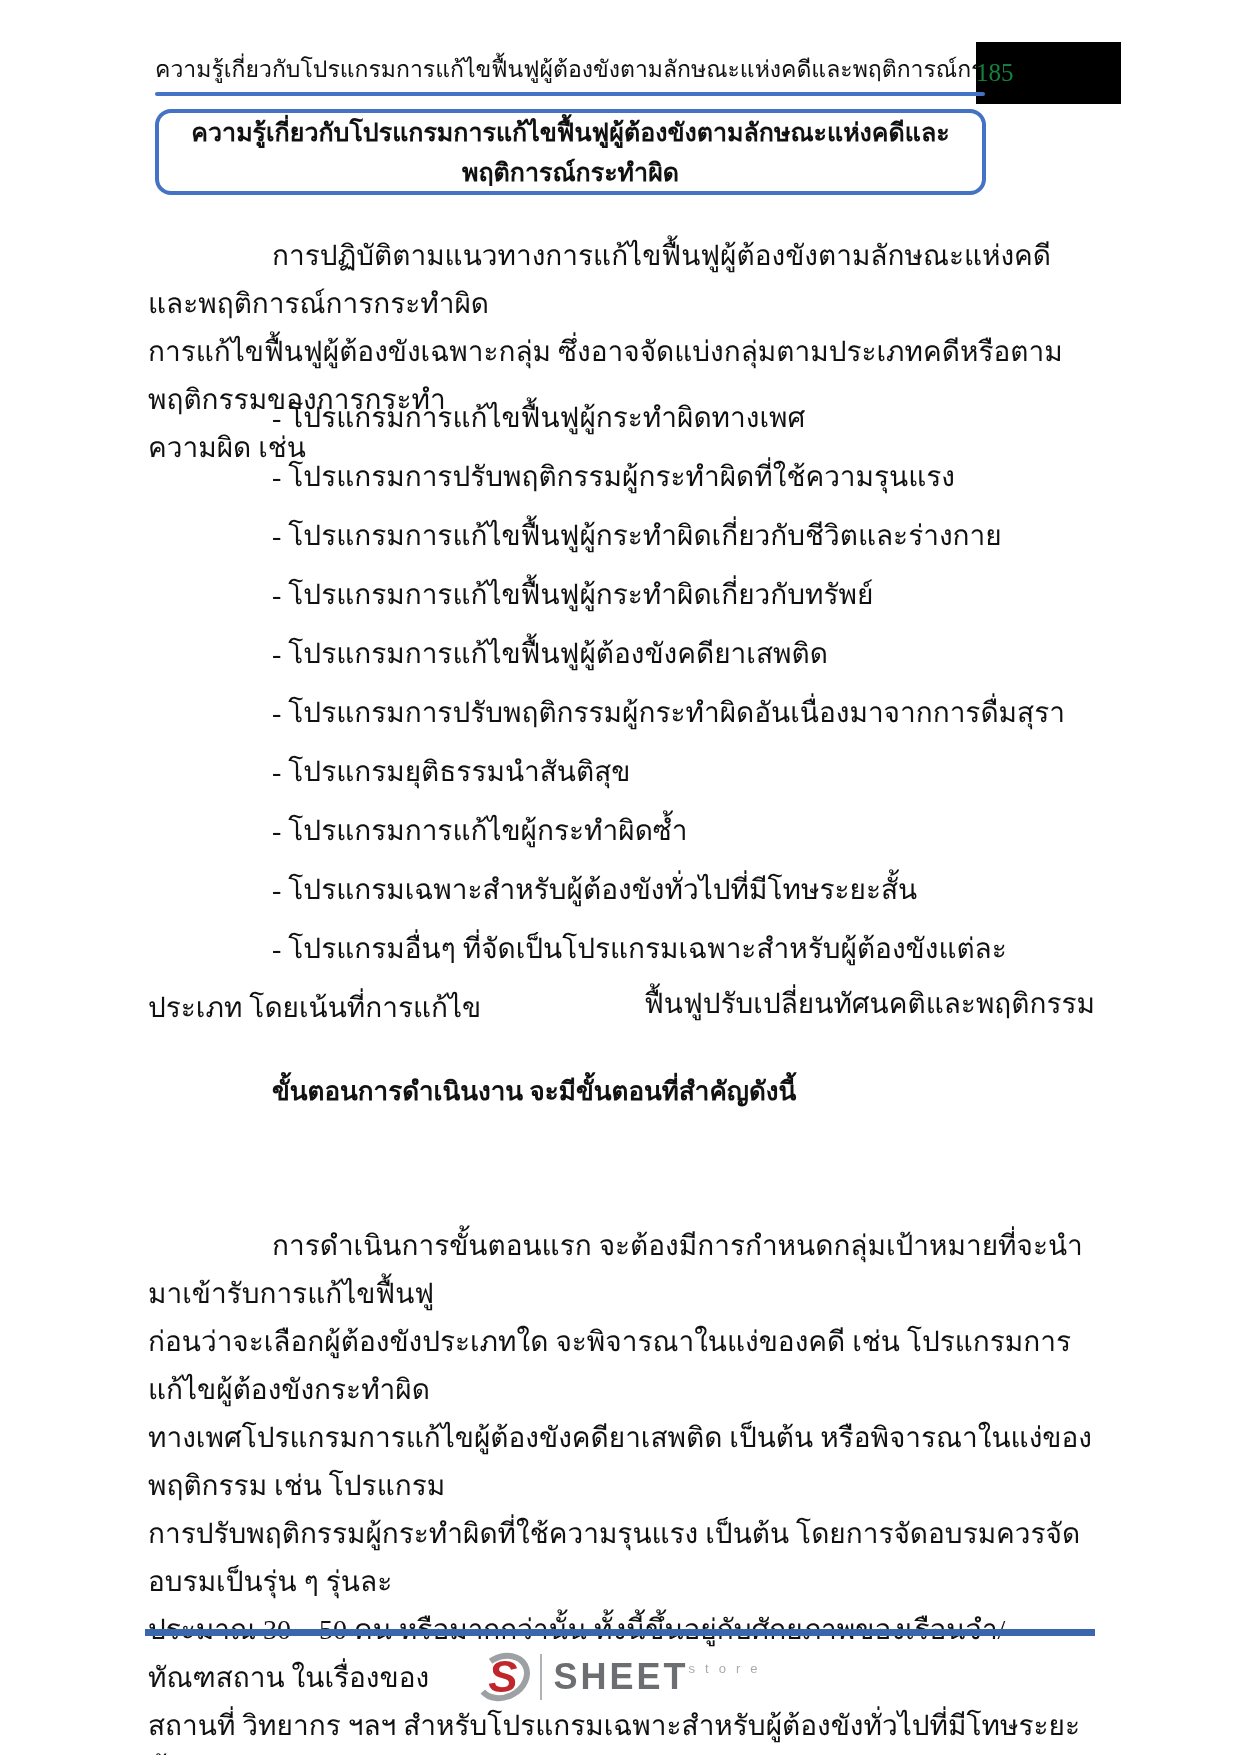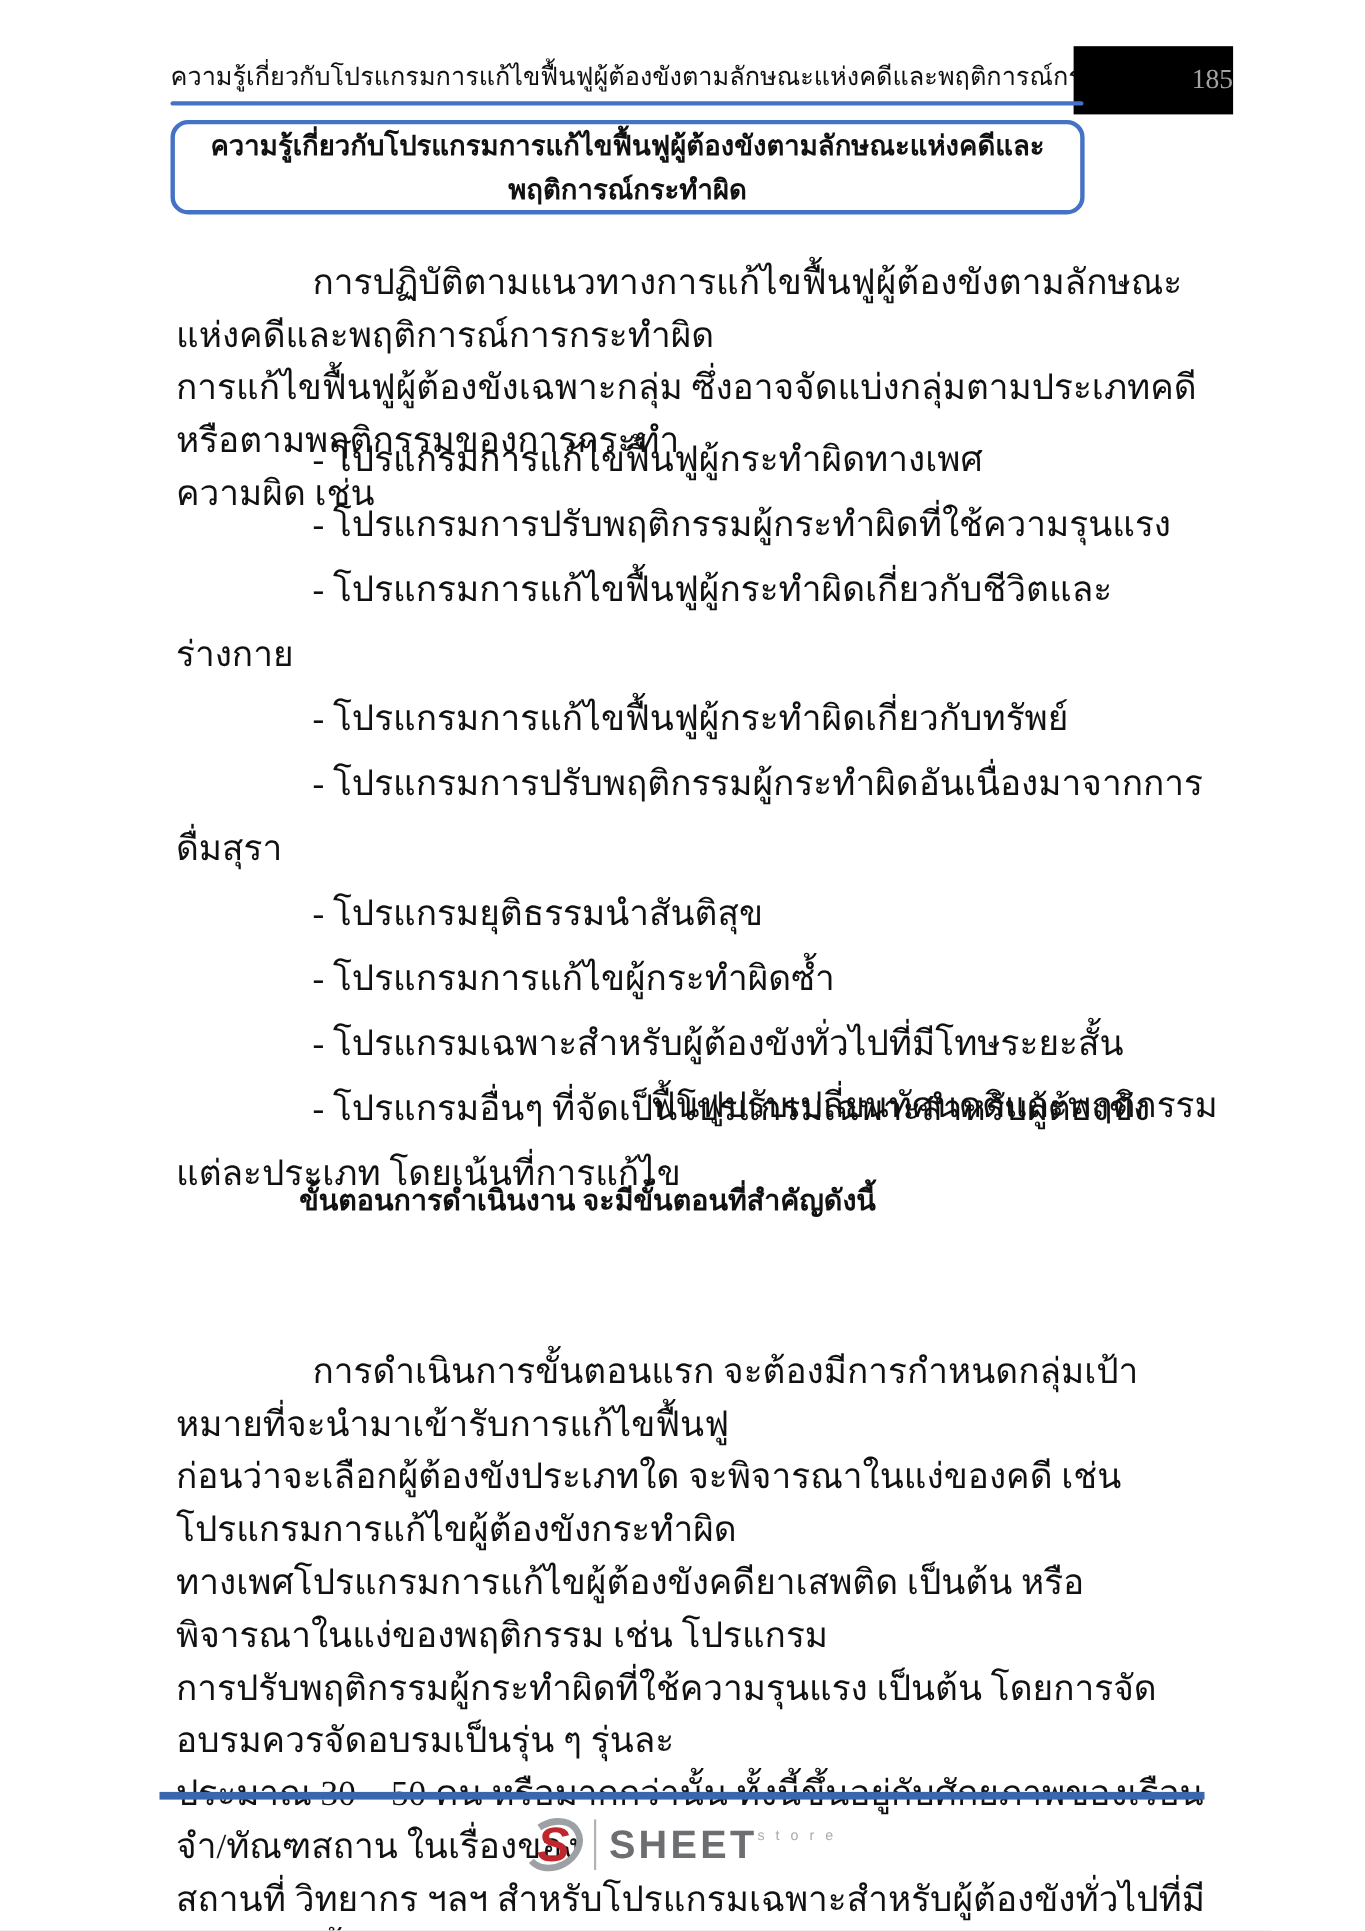--- a/index.html
+++ b/index.html
@@ -26,8 +26,8 @@
     position: absolute;
     left: 976px; top: 42px; width: 145px; height: 62px;
     background: #000000;
-    color: #a3a3a3;
-    display: flex; align-items: center; justify-content: flex-end;
+    color: #15803d;
+    display: flex; align-items: center; justify-content: flex-start;
     font-size: 25px;
   }
   .header-rule {

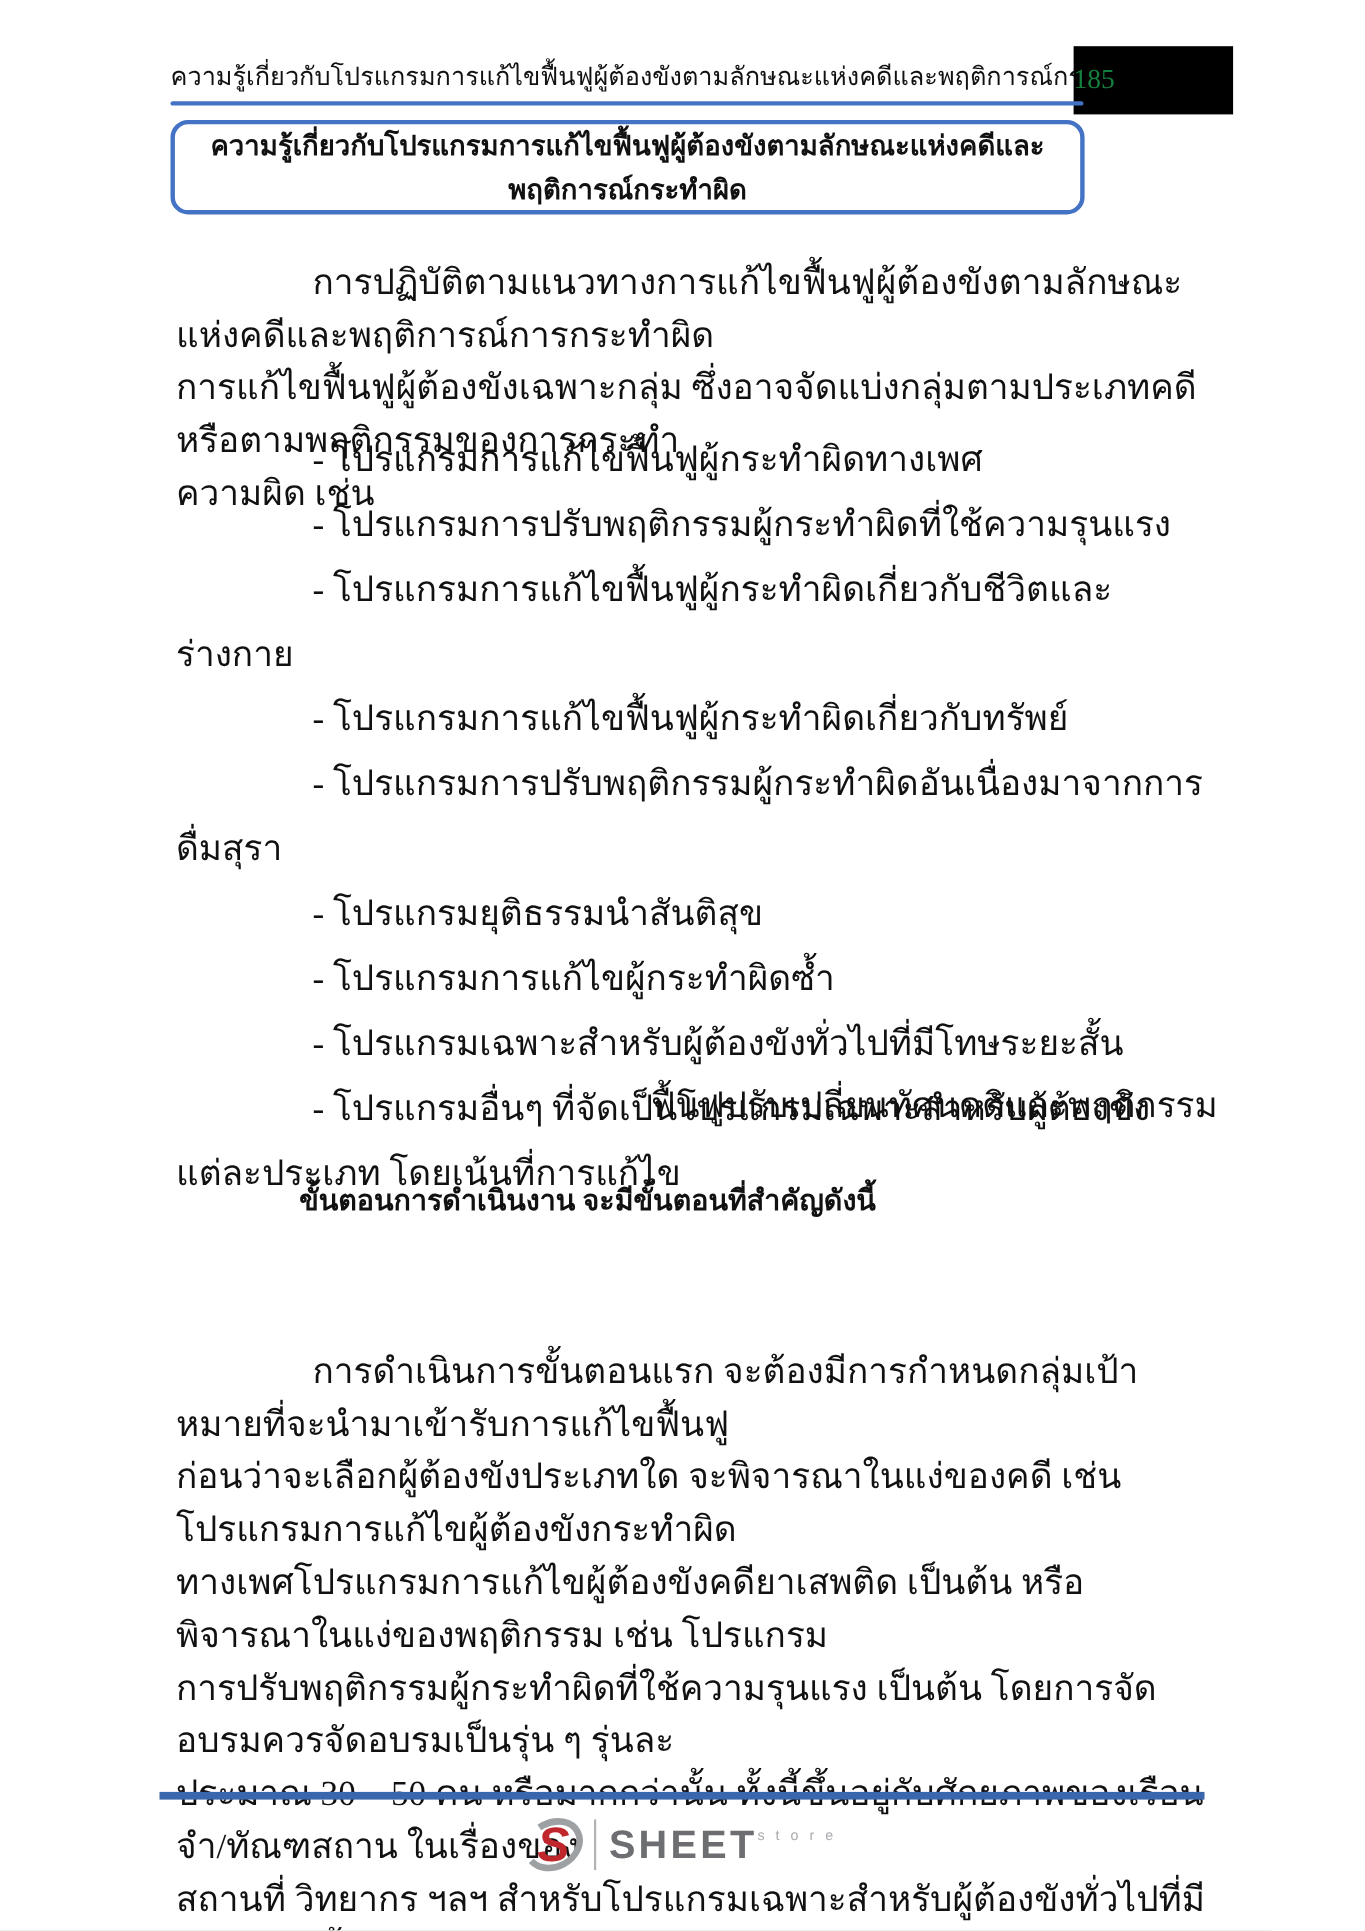--- a/index.html
+++ b/index.html
@@ -48,7 +48,7 @@
     text-align: center;
   }
   
-  .body-block { position: absolute; left: 160px; width: 947px; font-size: 32px; }
+  .body-block { position: absolute; left: 148px; width: 947px; font-size: 28px; }
   .intro { top: 232px; }
   .intro .t-line { line-height: 48px; }
   .intro .t-line:first-child { text-indent: 124px; }

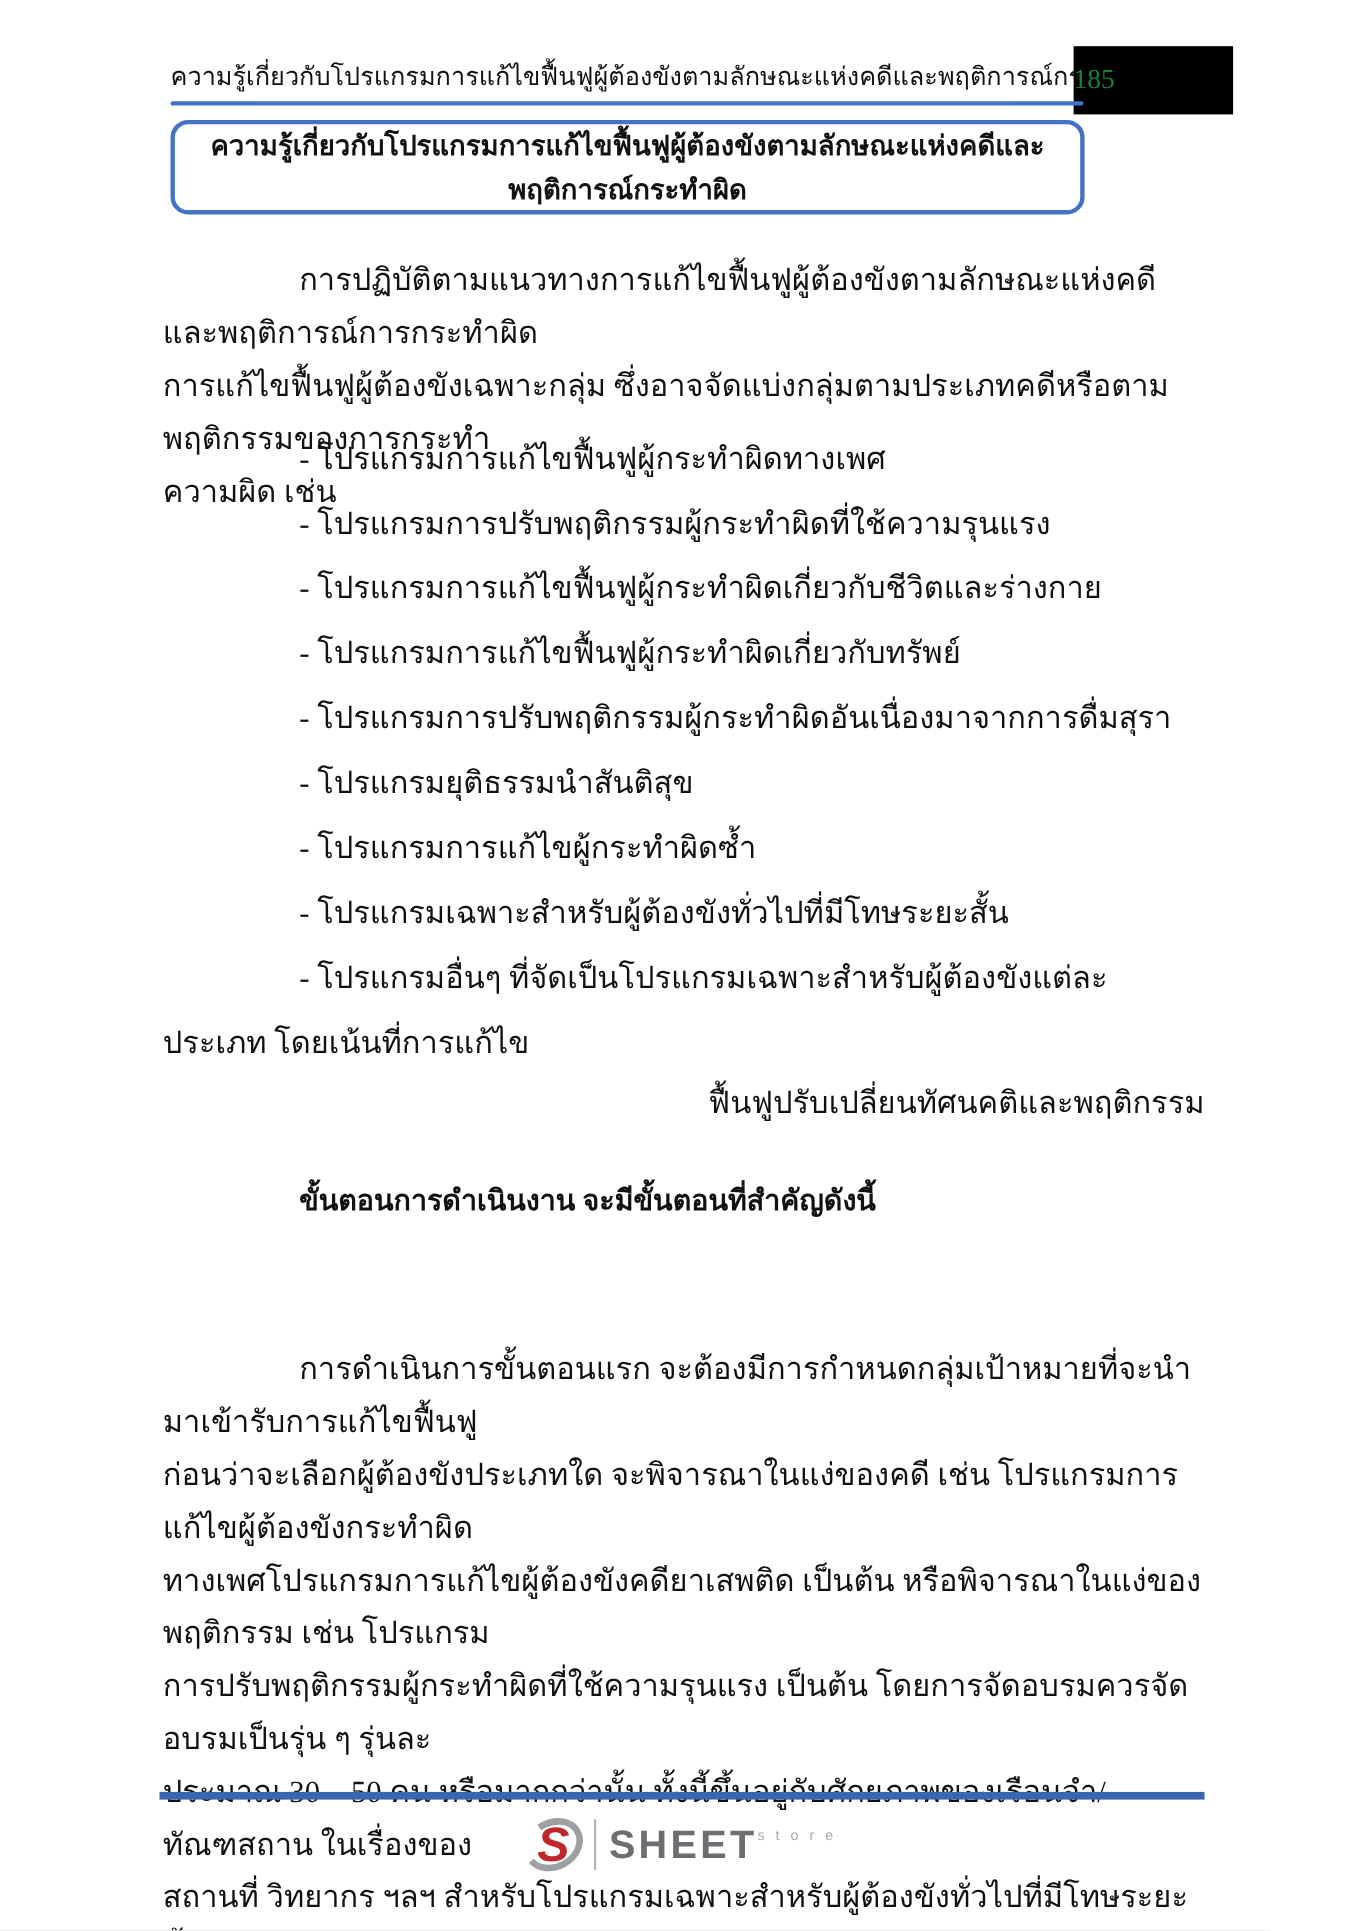--- a/index.html
+++ b/index.html
@@ -118,6 +118,7 @@
       <div class="list-item">- โปรแกรมการปรับพฤติกรรมผู้กระทำผิดที่ใช้ความรุนแรง</div>
       <div class="list-item">- โปรแกรมการแก้ไขฟื้นฟูผู้กระทำผิดเกี่ยวกับชีวิตและร่างกาย</div>
       <div class="list-item">- โปรแกรมการแก้ไขฟื้นฟูผู้กระทำผิดเกี่ยวกับทรัพย์</div>
+      <div class="list-item">- โปรแกรมการแก้ไขฟื้นฟูผู้ต้องขังคดียาเสพติด</div>
       <div class="list-item">- โปรแกรมการปรับพฤติกรรมผู้กระทำผิดอันเนื่องมาจากการดื่มสุรา</div>
       <div class="list-item">- โปรแกรมยุติธรรมนำสันติสุข</div>
       <div class="list-item">- โปรแกรมการแก้ไขผู้กระทำผิดซ้ำ</div>

